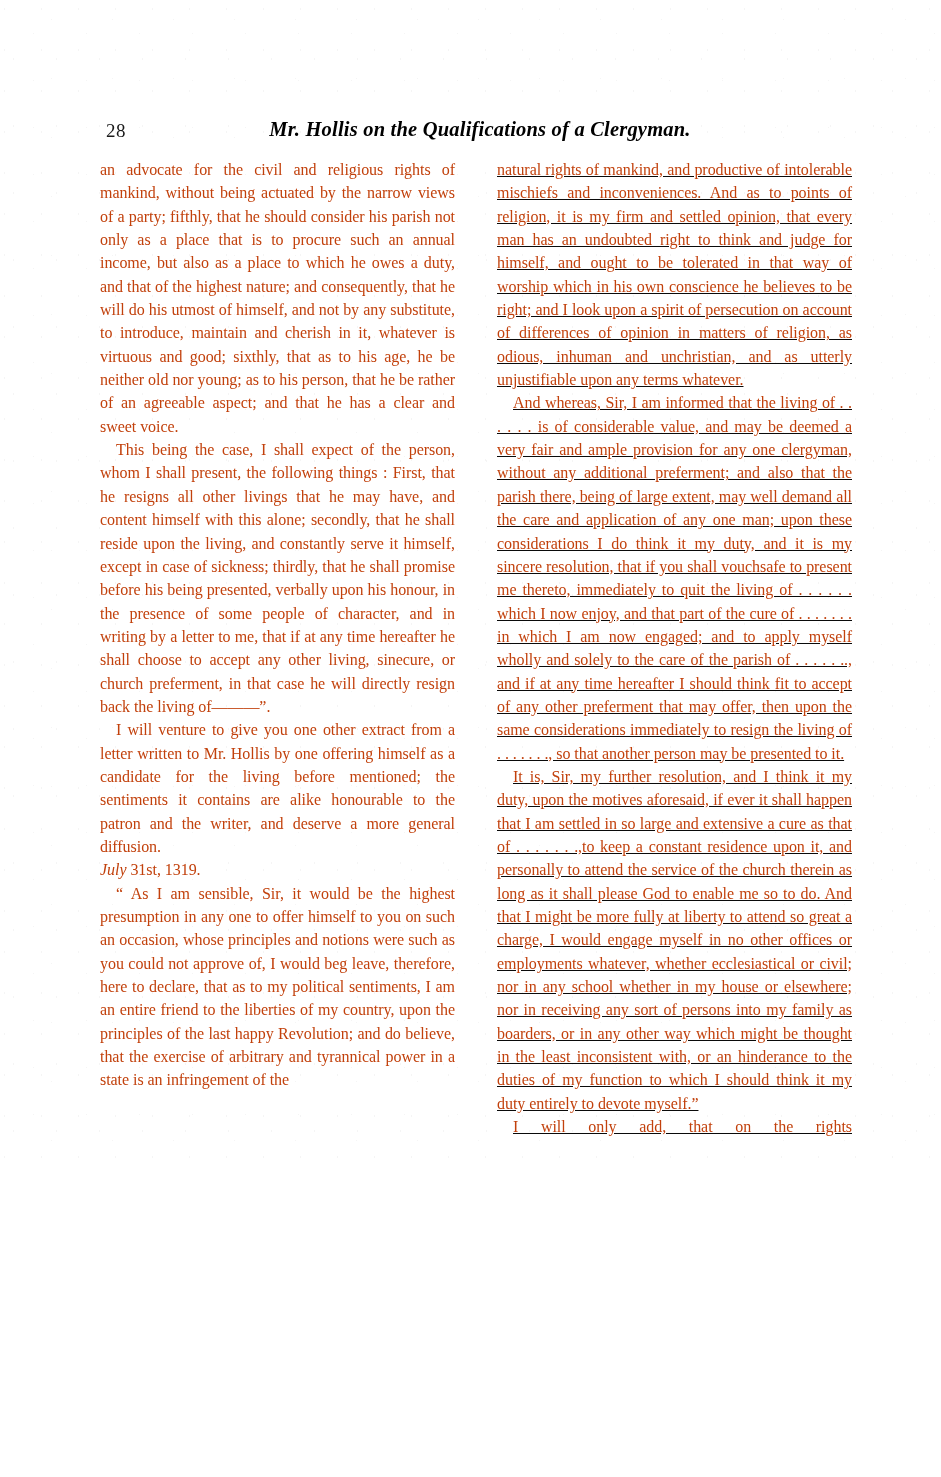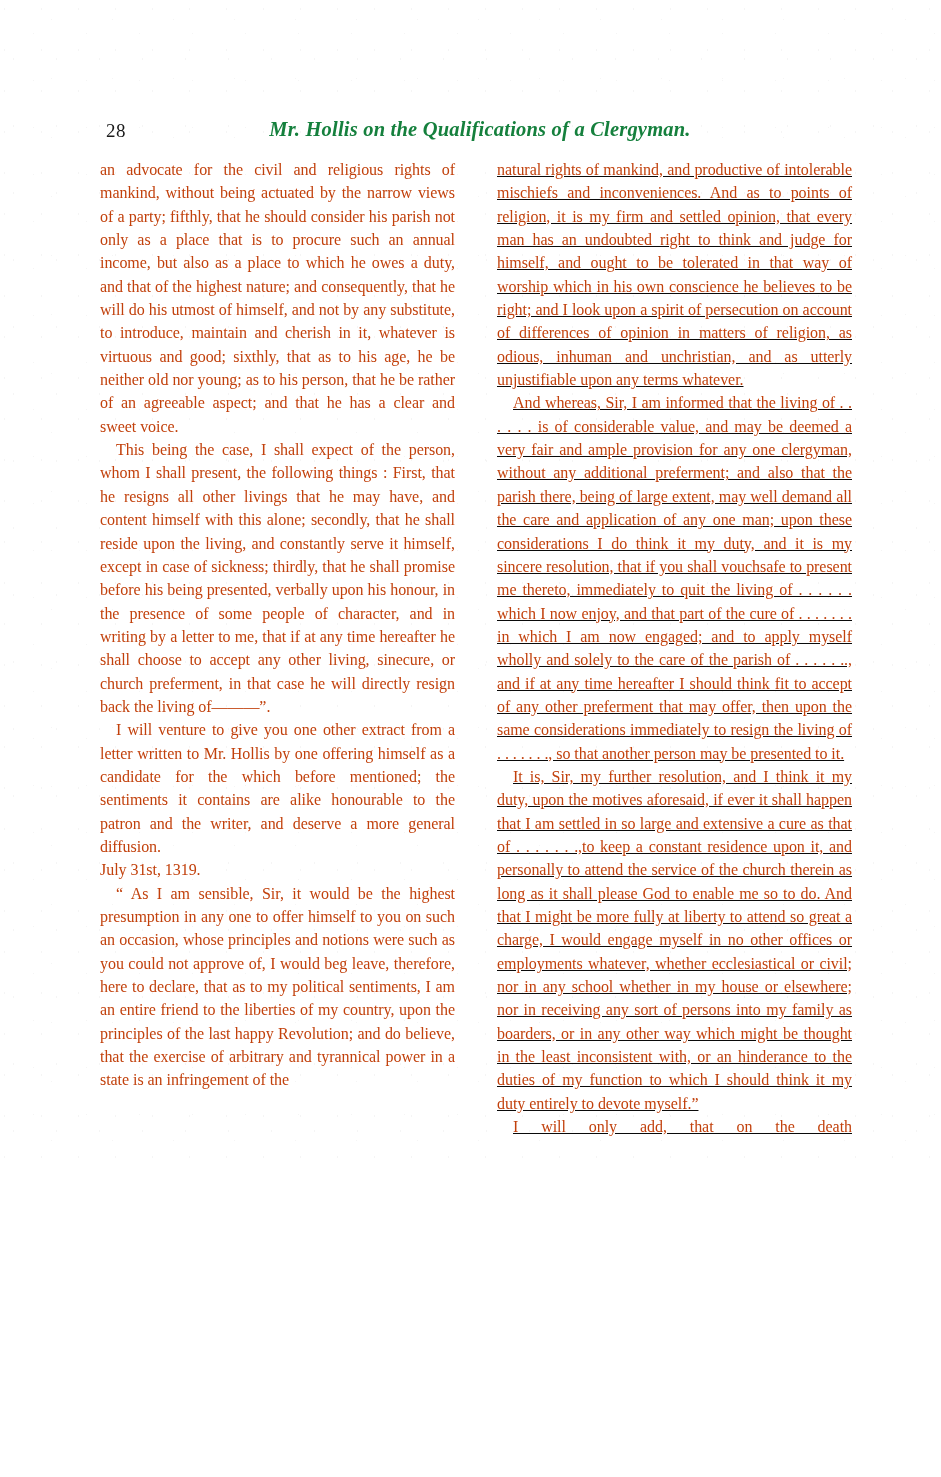--- a/index.html
+++ b/index.html
@@ -43,7 +43,7 @@
     font-weight: bold;
     font-size: 20.5px;
     letter-spacing: 0.2px;
-    color: #15803d;
+    color: #000000;
   }
 
   

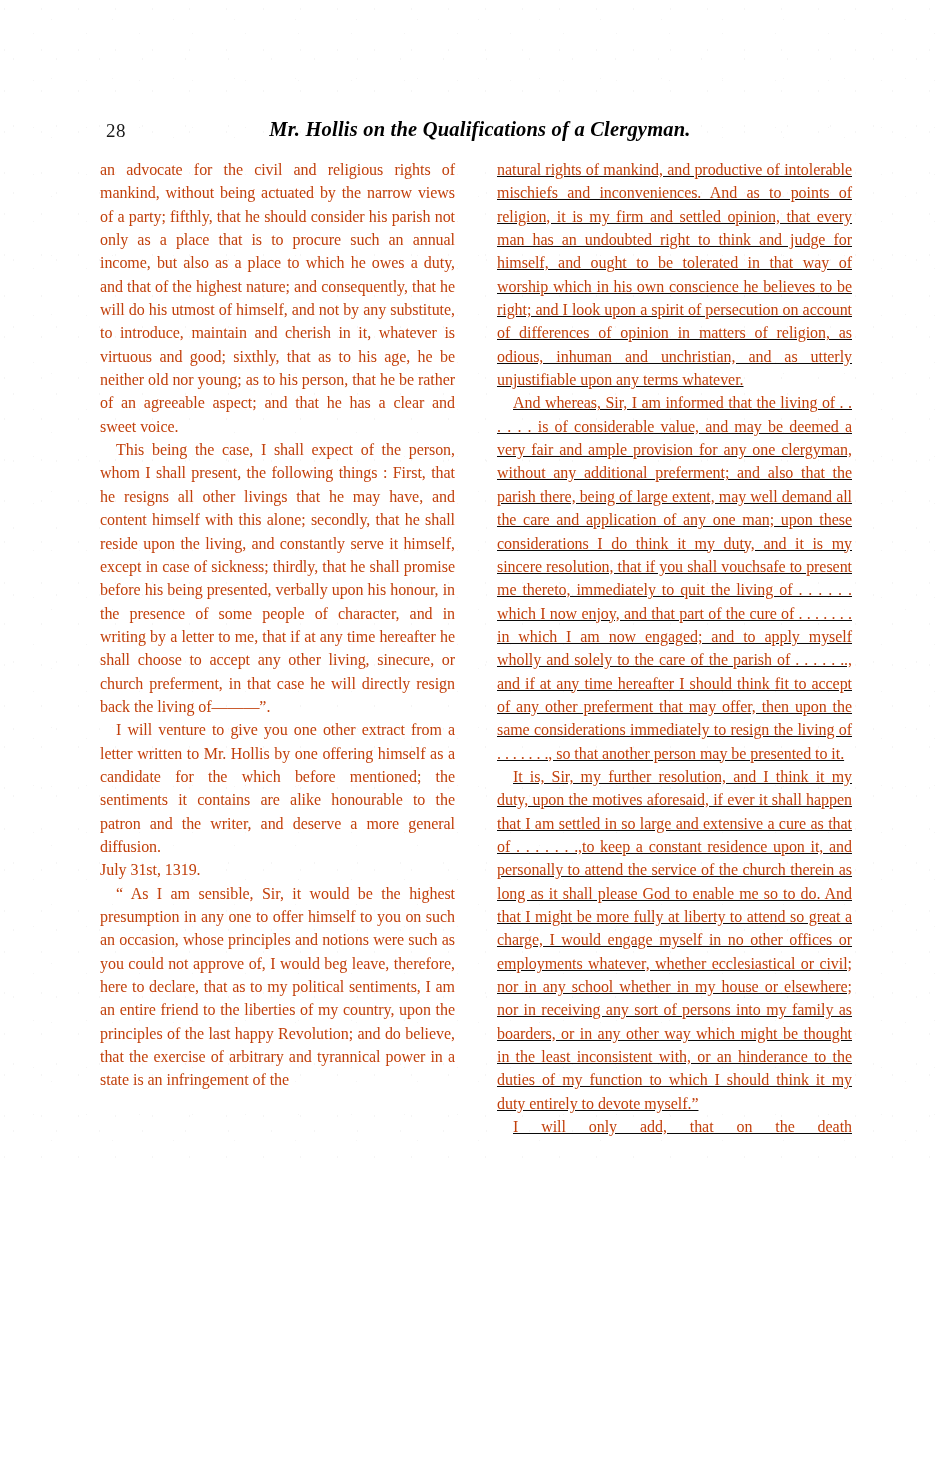--- a/index.html
+++ b/index.html
@@ -120,7 +120,7 @@
     <div class="col col-left">
       <p class="noindent">an advocate for the civil and religious rights of mankind, without being actuated by the narrow views of a party; fifthly, that he should consider his parish not only as a place that is to procure such an annual income, but also as a place to which he owes a duty, and that of the highest nature; and consequently, that he will do his utmost of himself, and not by any substitute, to introduce, maintain and cherish in it, whatever is virtuous and good; sixthly, that as to his age, he be neither old nor young; as to his person, that he be rather of an agreeable aspect; and that he has a clear and sweet voice.</p>
       <p class="indent">This being the case, I shall expect of the person, whom I shall present, the following things : First, that he resigns all other livings that he may have, and content himself with this alone; secondly, that he shall reside upon the living, and constantly serve it himself, except in case of sickness; thirdly, that he shall promise before his being presented, verbally upon his honour, in the presence of some people of character, and in writing by a letter to me, that if at any time hereafter he shall choose to accept any other living, sinecure, or church preferment, in that case he will directly resign back the living of———”.</p>
-      <p class="indent">I will venture to give you one other extract from a letter written to Mr. Hollis by one offering himself as a candidate for the which before mentioned; the sentiments it contains are alike honourable to the patron and the writer, and deserve a more general diffusion.</p>
+      <p class="indent">I will venture to give you one other extract from a letter written to Mr. Hollis by one offering himself as a candidate for the living before mentioned; the sentiments it contains are alike honourable to the patron and the writer, and deserve a more general diffusion.</p>
       <p class="dateline"><span class="month">July</span><span> 31st, 1319.</span></p>
       <p class="indent">“ As I am sensible, Sir, it would be the highest presumption in any one to offer himself to you on such an occasion, whose principles and notions were such as you could not approve of, I would beg leave, therefore, here to declare, that as to my political sentiments, I am an entire friend to the liberties of my country, upon the principles of the last happy Revolution; and do believe, that the exercise of arbitrary and tyrannical power in a state is an infringement of the</p>
     </div>

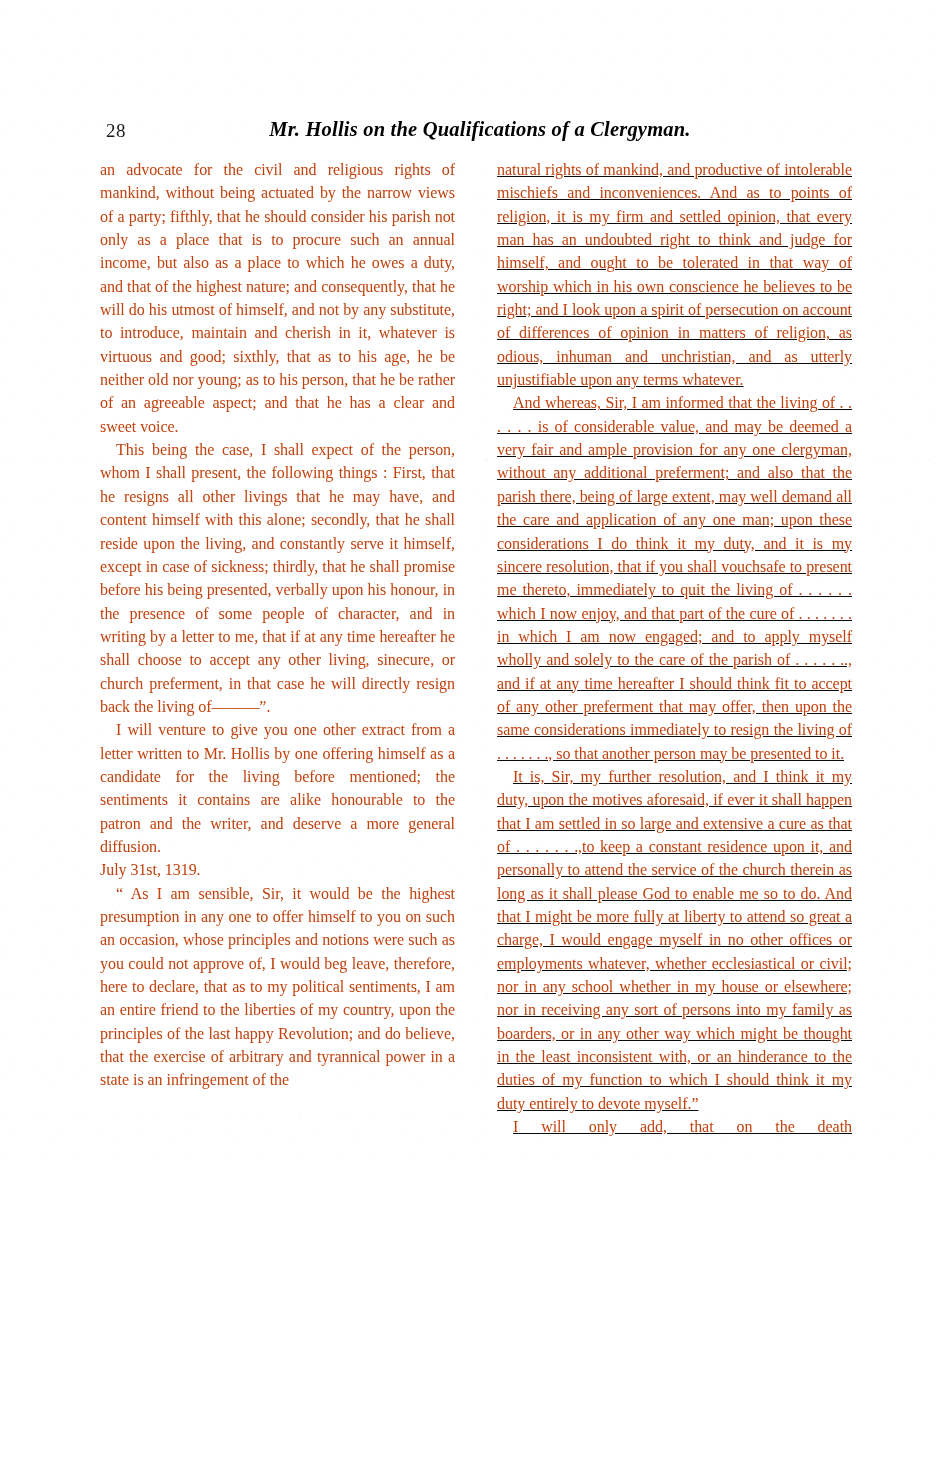--- a/index.html
+++ b/index.html
@@ -89,7 +89,7 @@
     padding-right: 26px;
     color: #111;
   }
-  .dateline .month { }
+  .dateline .month { font-style: italic; }
 
   
   .grain {

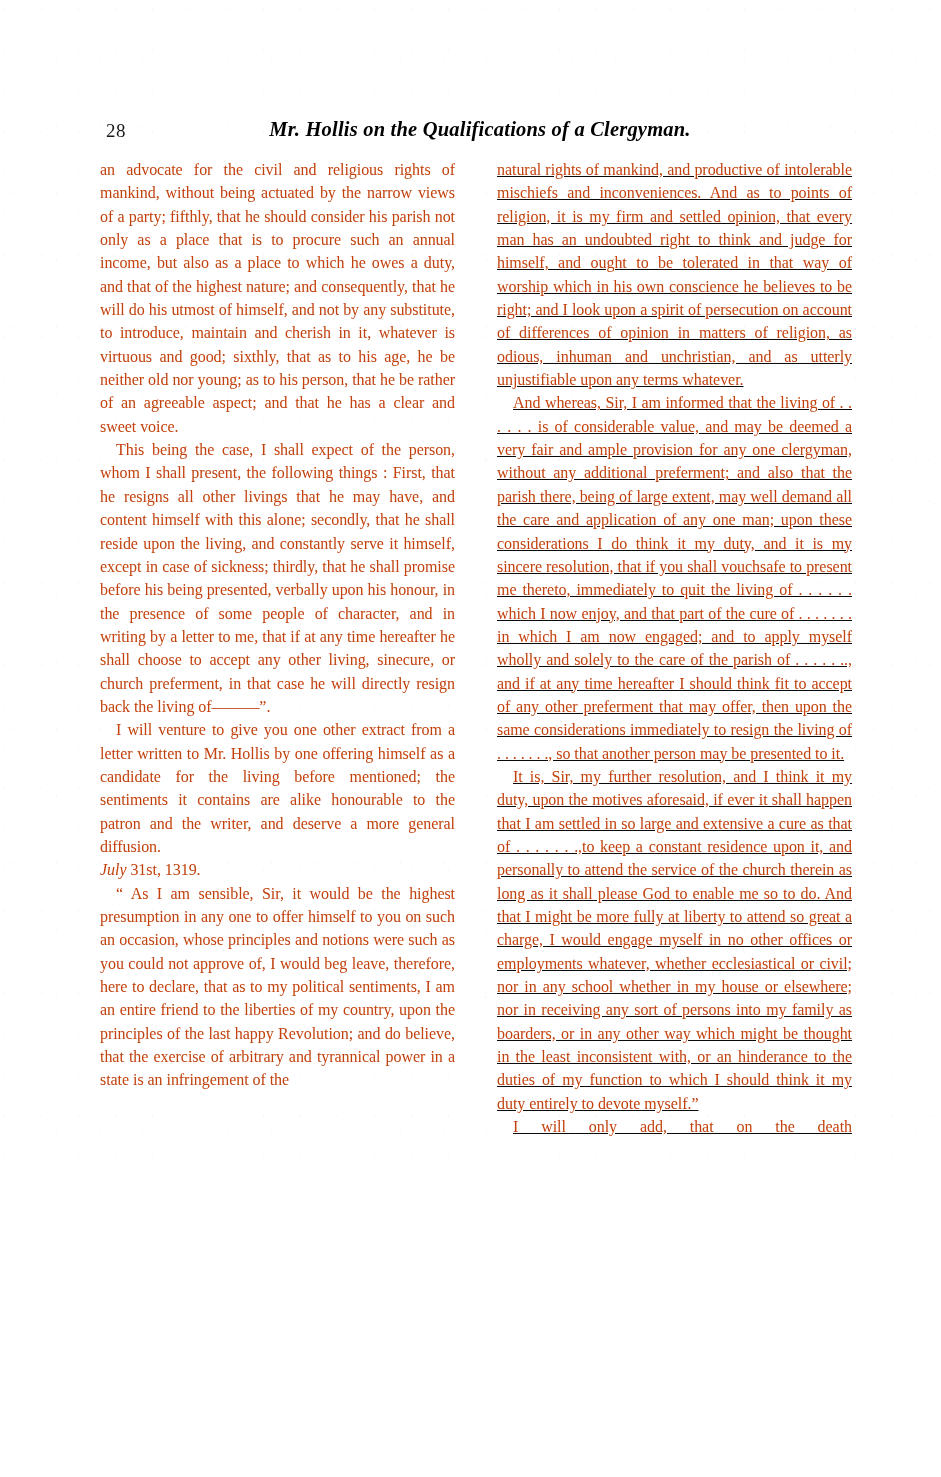--- a/index.html
+++ b/index.html
@@ -129,7 +129,7 @@
       <p class="noindent">natural rights of mankind, and productive of intolerable mischiefs and inconveniences.  And as to points of religion, it is my firm and settled opinion, that every man has an undoubted right to think and judge for himself, and ought to be tolerated in that way of worship which in his own conscience he believes to be right; and I look upon a spirit of persecution on account of differences of opinion in matters of religion, as odious, inhuman and unchristian, and as utterly unjustifiable upon any terms whatever.</p>
       <p class="indent">And whereas, Sir, I am informed that the living of . . . . . . is of considerable value, and may be deemed a very fair and ample provision for any one clergyman, without any additional preferment; and also that the parish there, being of large extent, may well demand all the care and application of any one man; upon these considerations I do think it my duty, and it is my sincere resolution, that if you shall vouchsafe to present me thereto, immediately to quit the living of . . . . . . which I now enjoy, and that part of the cure of . . . . . . . in which I am now engaged; and to apply myself wholly and solely to the care of the parish of . . . . . .., and if at any time hereafter I should think fit to accept of any other preferment that may offer, then upon the same considerations immediately to resign the living of . . . . . . ., so that another person may be presented to it.</p>
       <p class="indent">It is, Sir, my further resolution, and I think it my duty, upon the motives aforesaid, if ever it shall happen that I am settled in so large and extensive a cure as that of . . . . . . .,to keep a constant residence upon it, and personally to attend the service of the church therein as long as it shall please God to enable me so to do.  And that I might be more fully at liberty to attend so great a charge, I would engage myself in no other offices or employments whatever, whether ecclesiastical or civil; nor in any school whether in my house or elsewhere; nor in receiving any sort of persons into my family as boarders, or in any other way which might be thought in the least inconsistent with, or an hinderance to the duties of my function to which I should think it my duty entirely to devote myself.”</p>
-      <p class="indent stretch-last">I will only add, that on the death</p>
+      <p class="indent stretch-last">I will only add, that on the rights</p>
     </div>
 
   </div>

